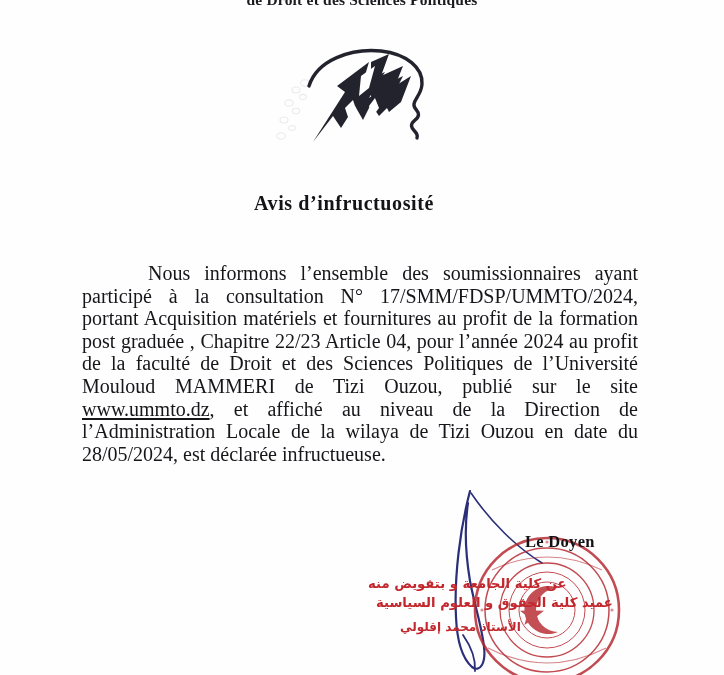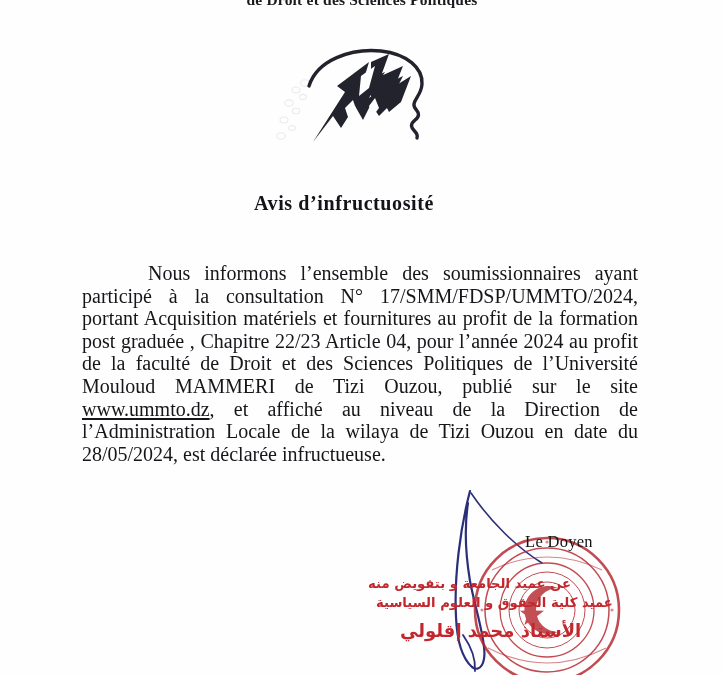--- a/index.html
+++ b/index.html
@@ -113,7 +113,7 @@
     left: 155px;
     top: 52px;
     font-size: 16.5px;
-    font-weight: normal;
+    font-weight: bold;
     color: #131316;
     letter-spacing: .3px;
     z-index: 5;

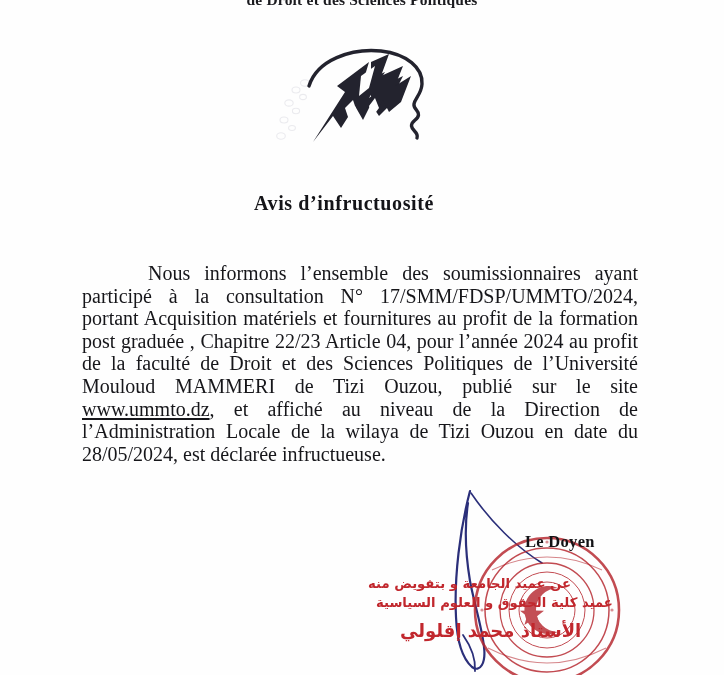--- a/index.html
+++ b/index.html
@@ -237,7 +237,7 @@
 
     <div id="doyen-label">Le Doyen</div>
 
-    <div class="stamp-text" id="stamp-line1">عن عميد الجامعة و بتفويض منه</div>
+    <div class="stamp-text" id="stamp-line1">عن كلية الجامعة و بتفويض منه</div>
     <div class="stamp-text" id="stamp-line2">عميد كلية الحقوق و العلوم السياسية</div>
     <div class="stamp-text" id="stamp-line3">الأستاذ محمد إقلولي</div>
 

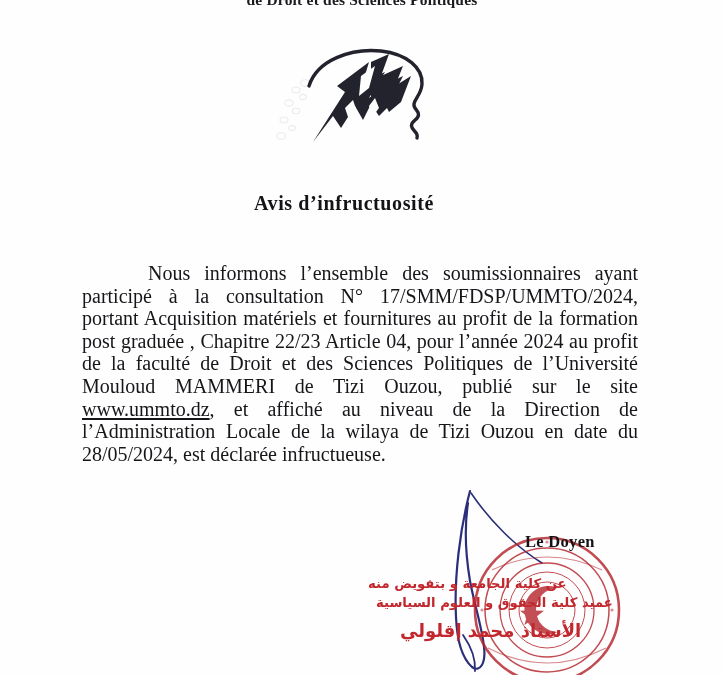--- a/index.html
+++ b/index.html
@@ -147,7 +147,7 @@
   #stamp-line3 {
     left: 30px;
     top: 140px;
-    font-size: 18px;
+    font-size: 12px;
   }
 </style>
 </head>

